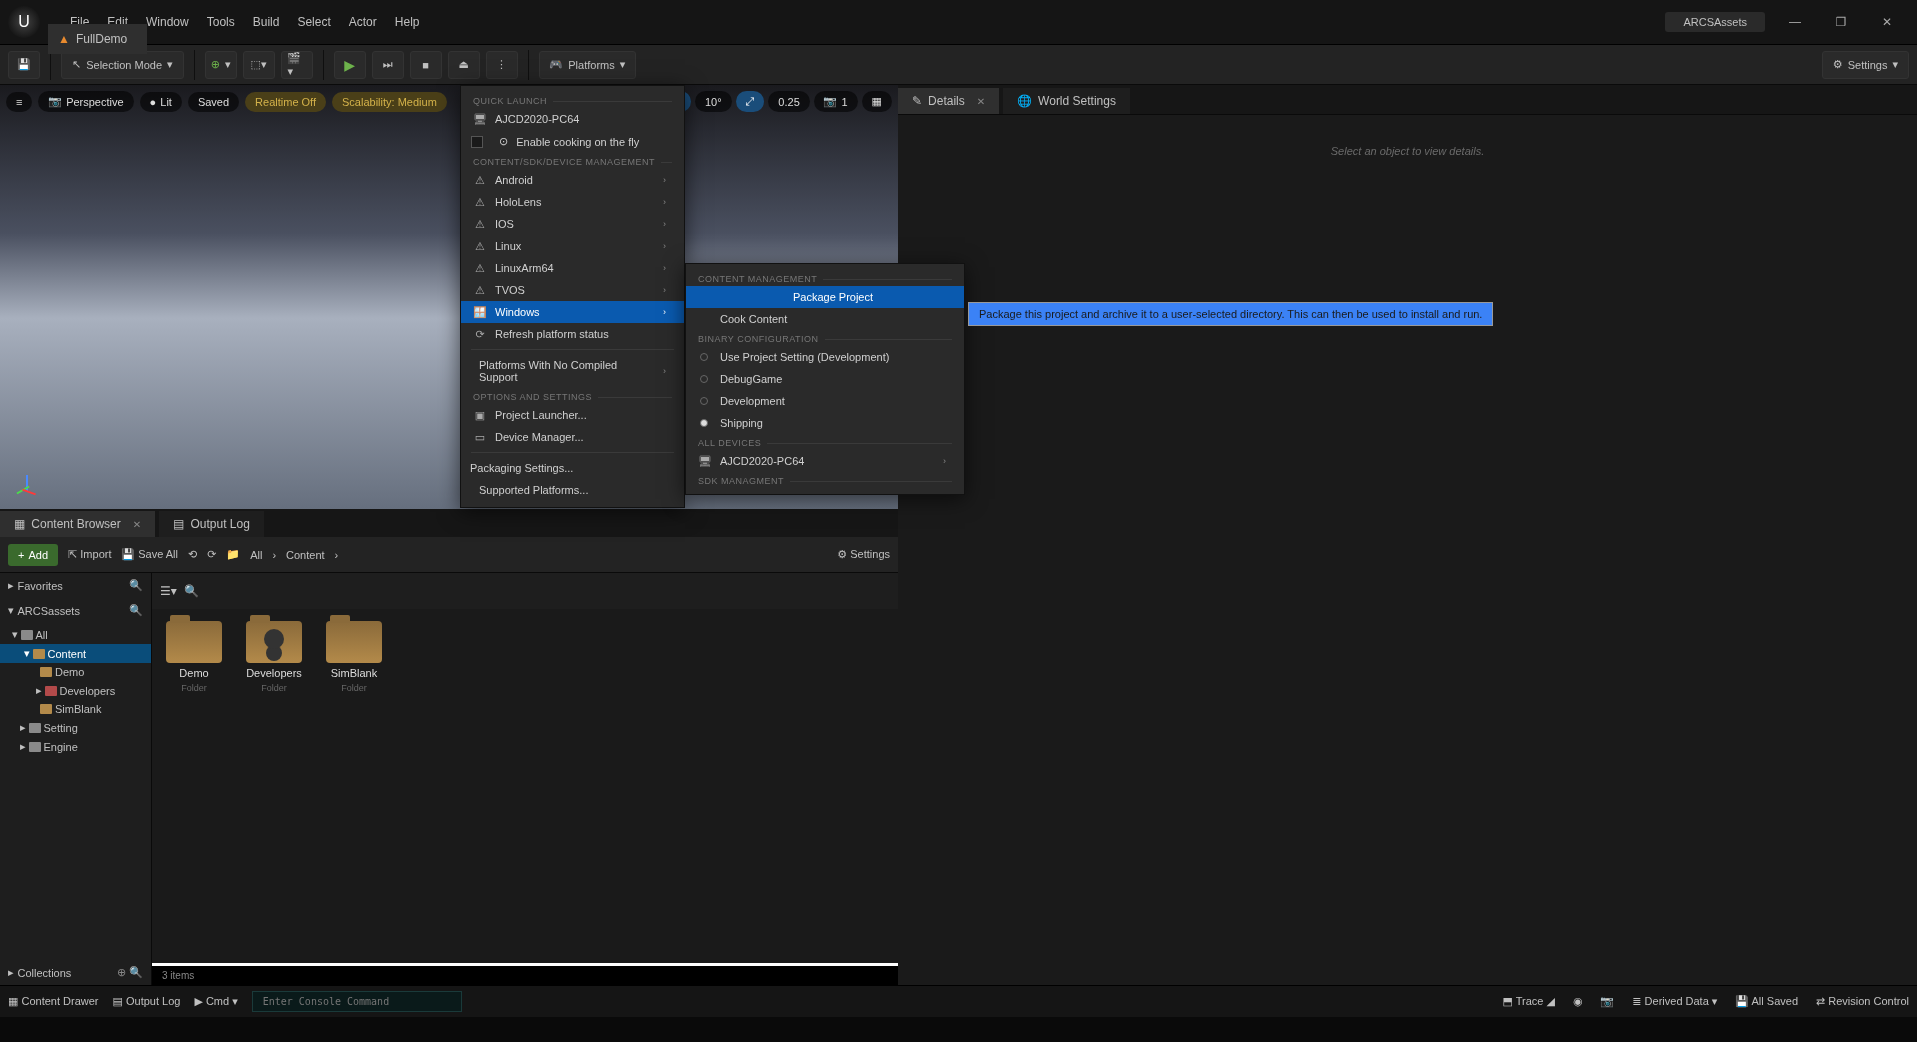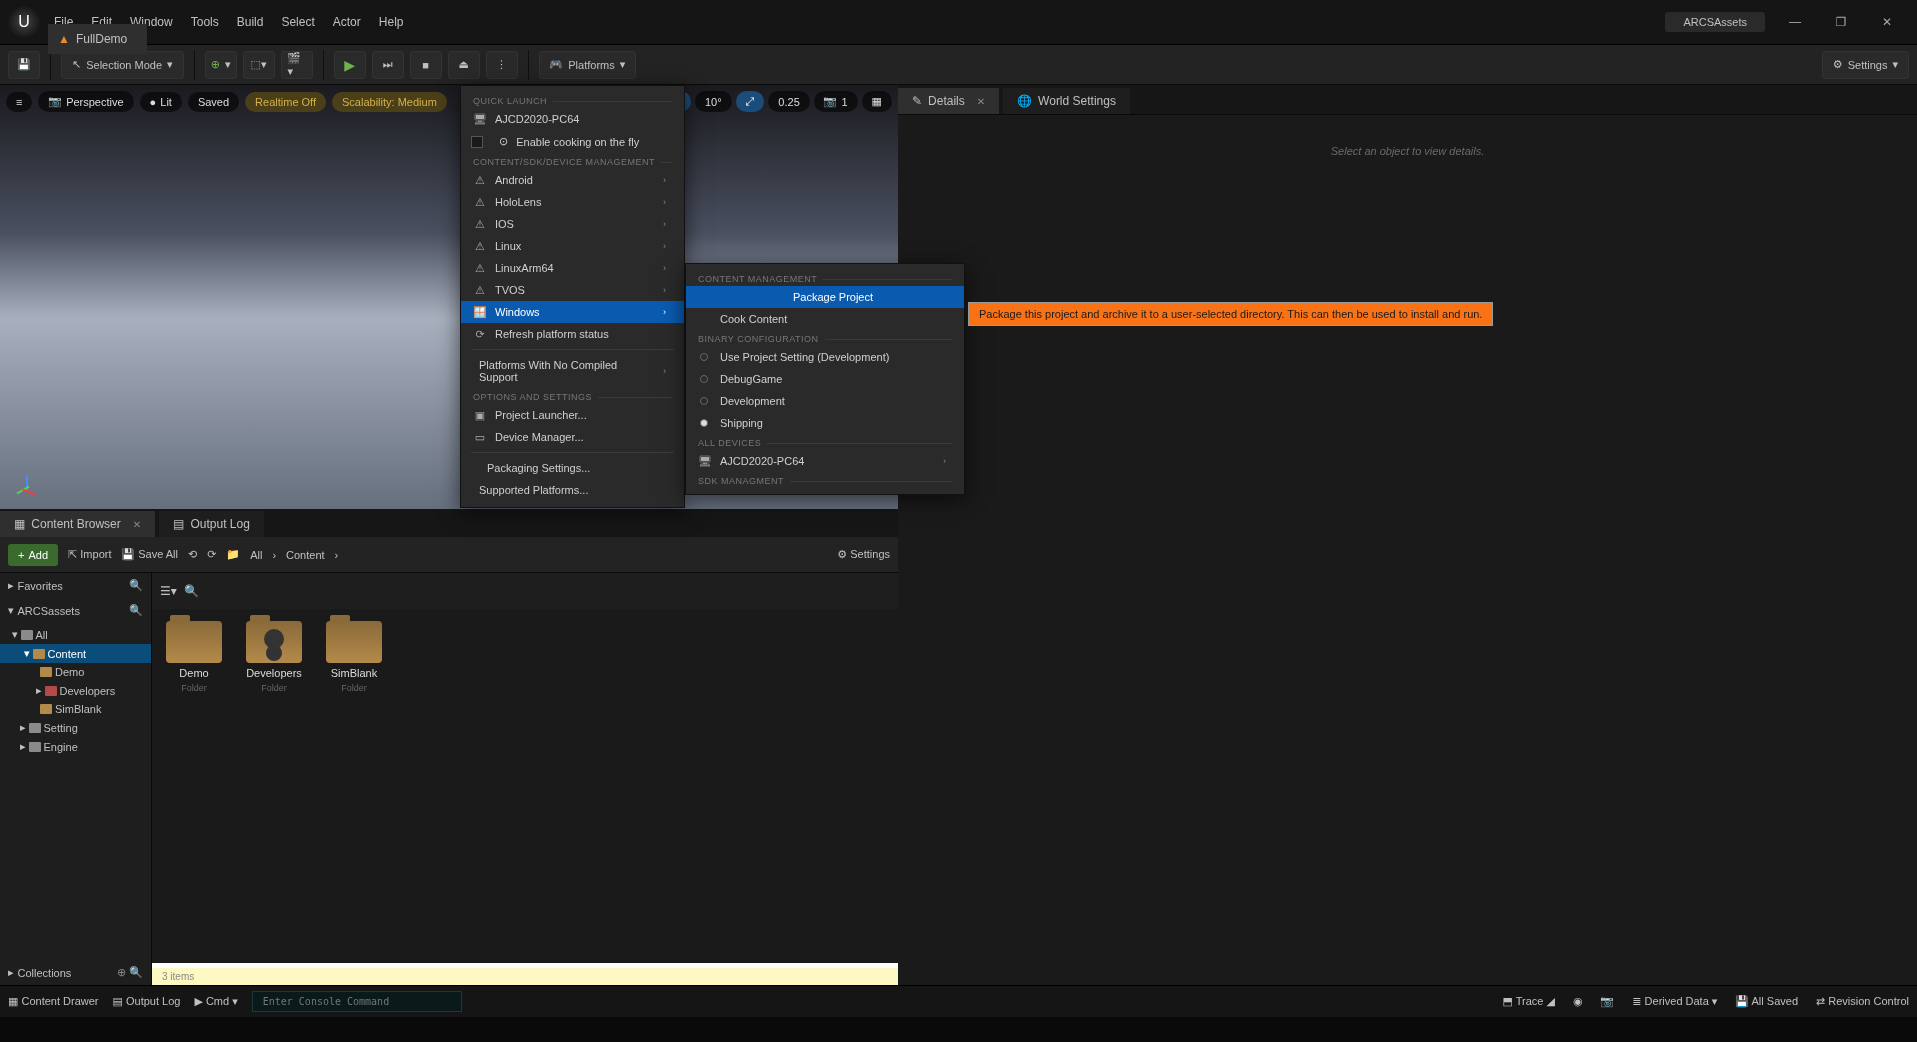--- a/index.html
+++ b/index.html
@@ -6,7 +6,7 @@
 body { background:#151515; color:#c0c0c0; font-size:12px; width:1917px; height:1042px; overflow:hidden; position:relative; }
 .titlebar { height:45px; background:#151515; display:flex; align-items:center; border-bottom:1px solid #000; }
 .ue-logo { width:32px; height:32px; margin-left:8px; margin-right:8px; border-radius:50%; background:radial-gradient(circle,#444 0%,#111 80%); display:flex; align-items:center; justify-content:center; font-size:16px; color:#fff; }
-.menubar { display:flex; gap:18px; margin-left:6px; font-size:12px; color:#c0c0c0; }
+.menubar { display:flex; gap:18px; margin-left:22px; font-size:12px; color:#c0c0c0; }
 .menubar span { cursor:pointer; }
 .title-right { margin-left:auto; display:flex; align-items:center; gap:14px; margin-right:14px; }
 .btn-pill { background:#2a2a2a; padding:4px 18px; border-radius:3px; font-size:11px; }

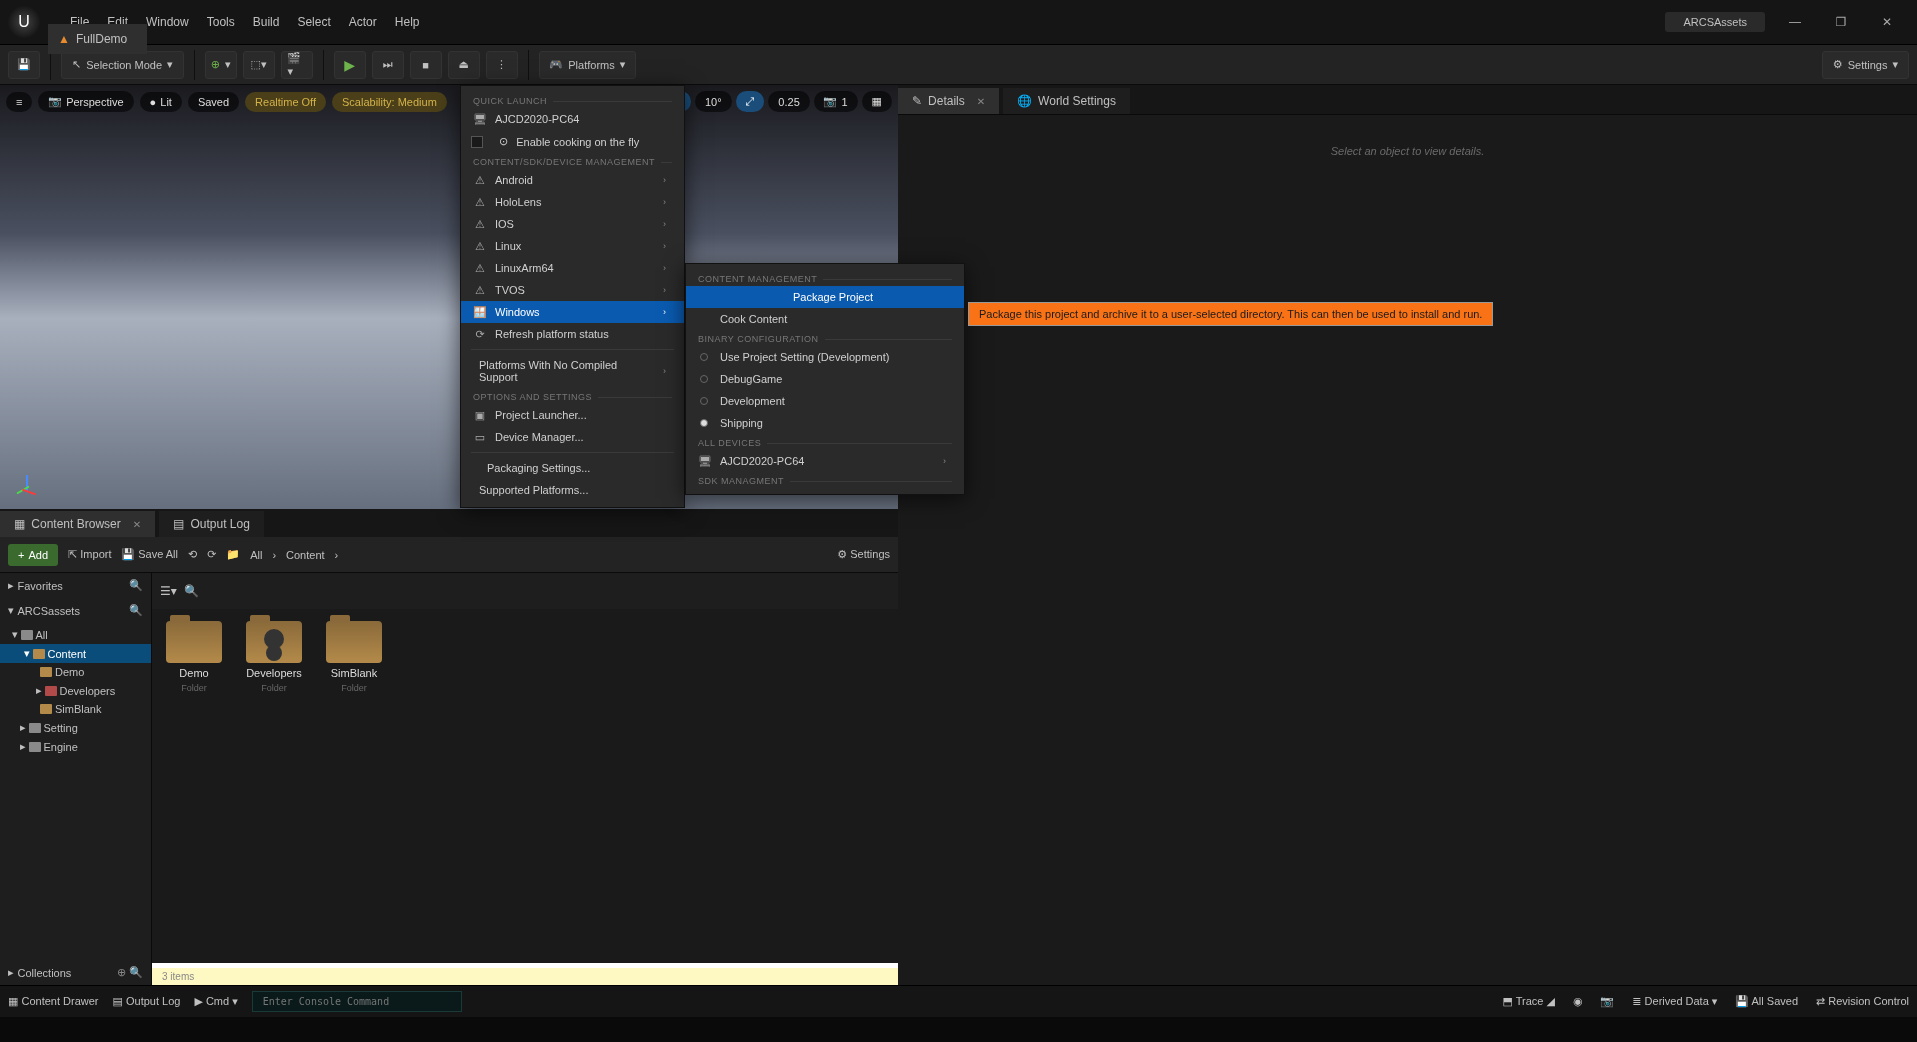--- a/index.html
+++ b/index.html
@@ -80,7 +80,7 @@
 .radio { position:absolute; left:14px; width:8px; height:8px; border-radius:50%; border:1px solid #666; }
 .radio.on { background:#ddd; }
 .sdk-text { padding:6px 12px; color:#999; font-size:10px; line-height:1.5; }
-.tooltip { position:absolute; background:#f97316; color:#1a1a1a; padding:5px 10px; font-size:11px; border:1px solid #999; }
+.tooltip { position:absolute; background:#3b82f6; color:#1a1a1a; padding:5px 10px; font-size:11px; border:1px solid #999; }
 .gear { display:inline-block; }
 </style>
 </head>

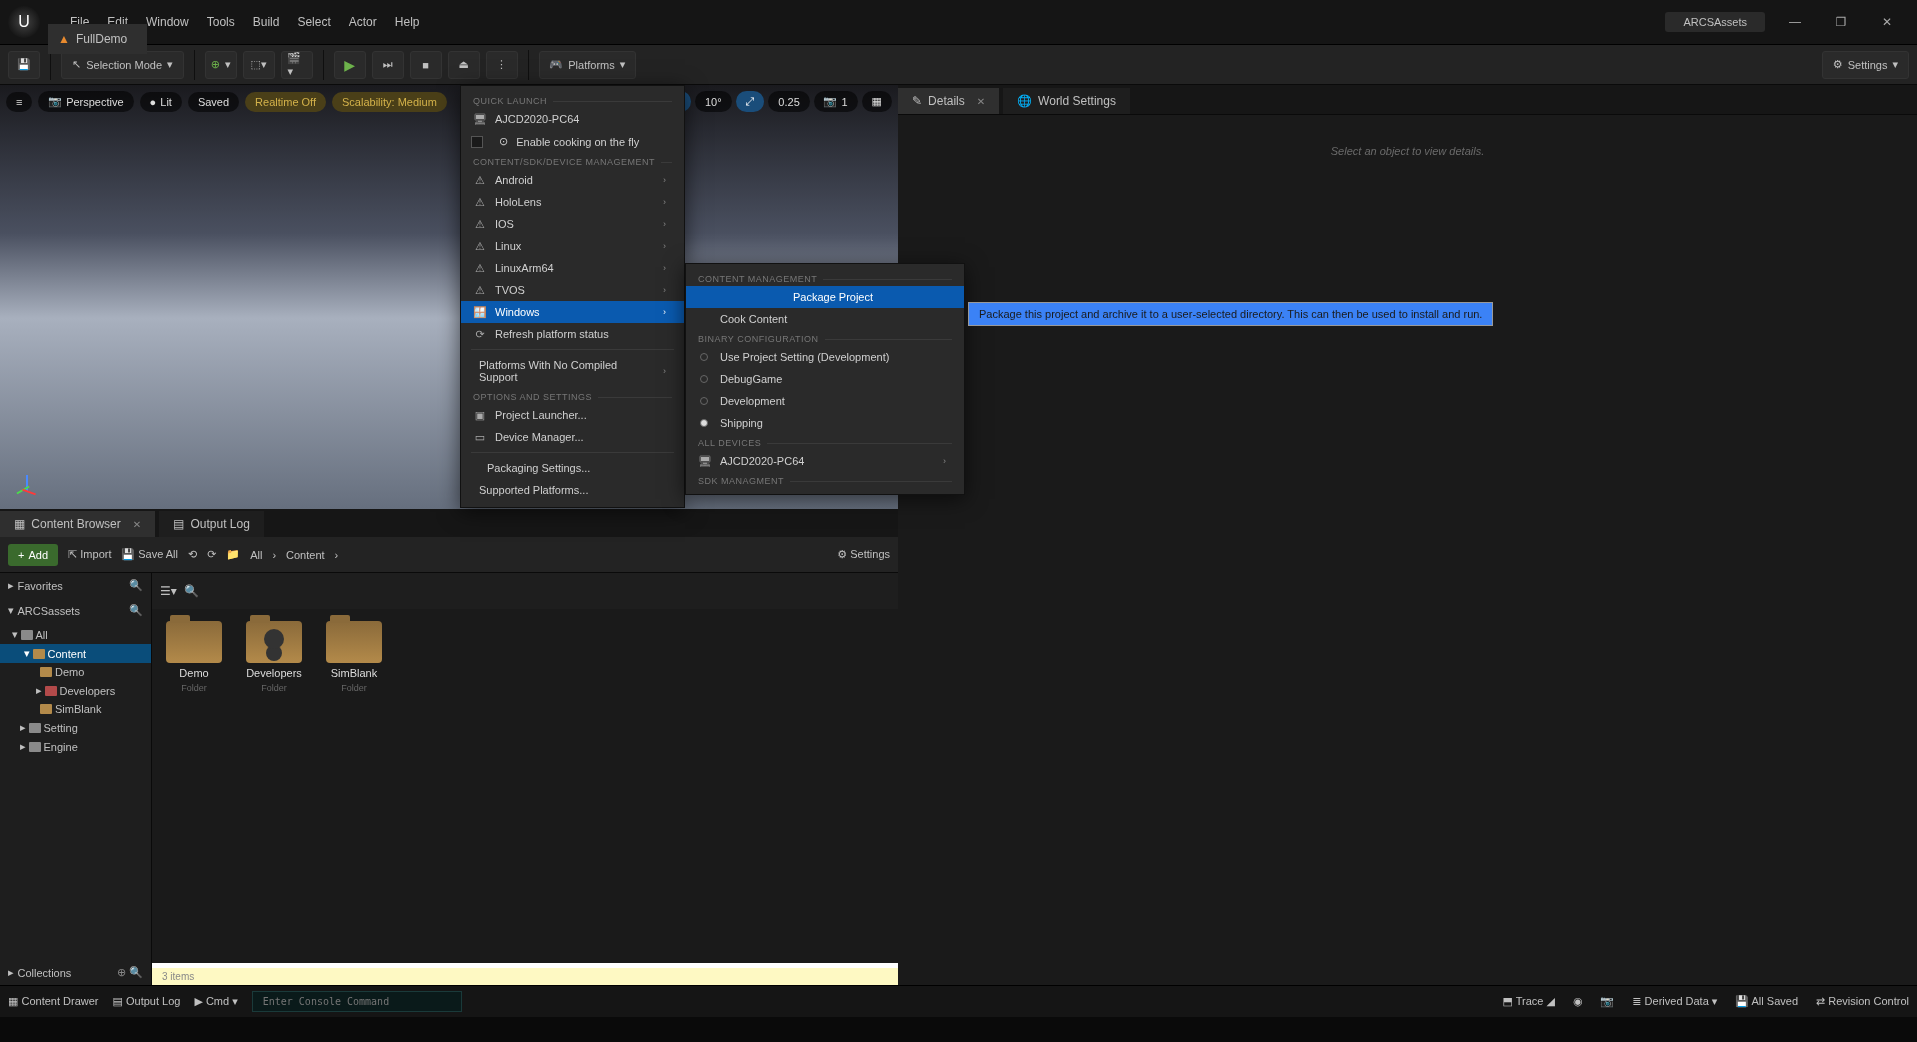--- a/index.html
+++ b/index.html
@@ -334,7 +334,7 @@
       <span>Device Manager...</span>
     </div>
   <div class="menu-sep"></div>
-  <div class="menu-item" style="padding-left:26px">
+  <div class="menu-item" style="padding-left:9px">
       <span>Packaging Settings...</span>
     </div>
   <div class="menu-item" style="padding-left:18px">

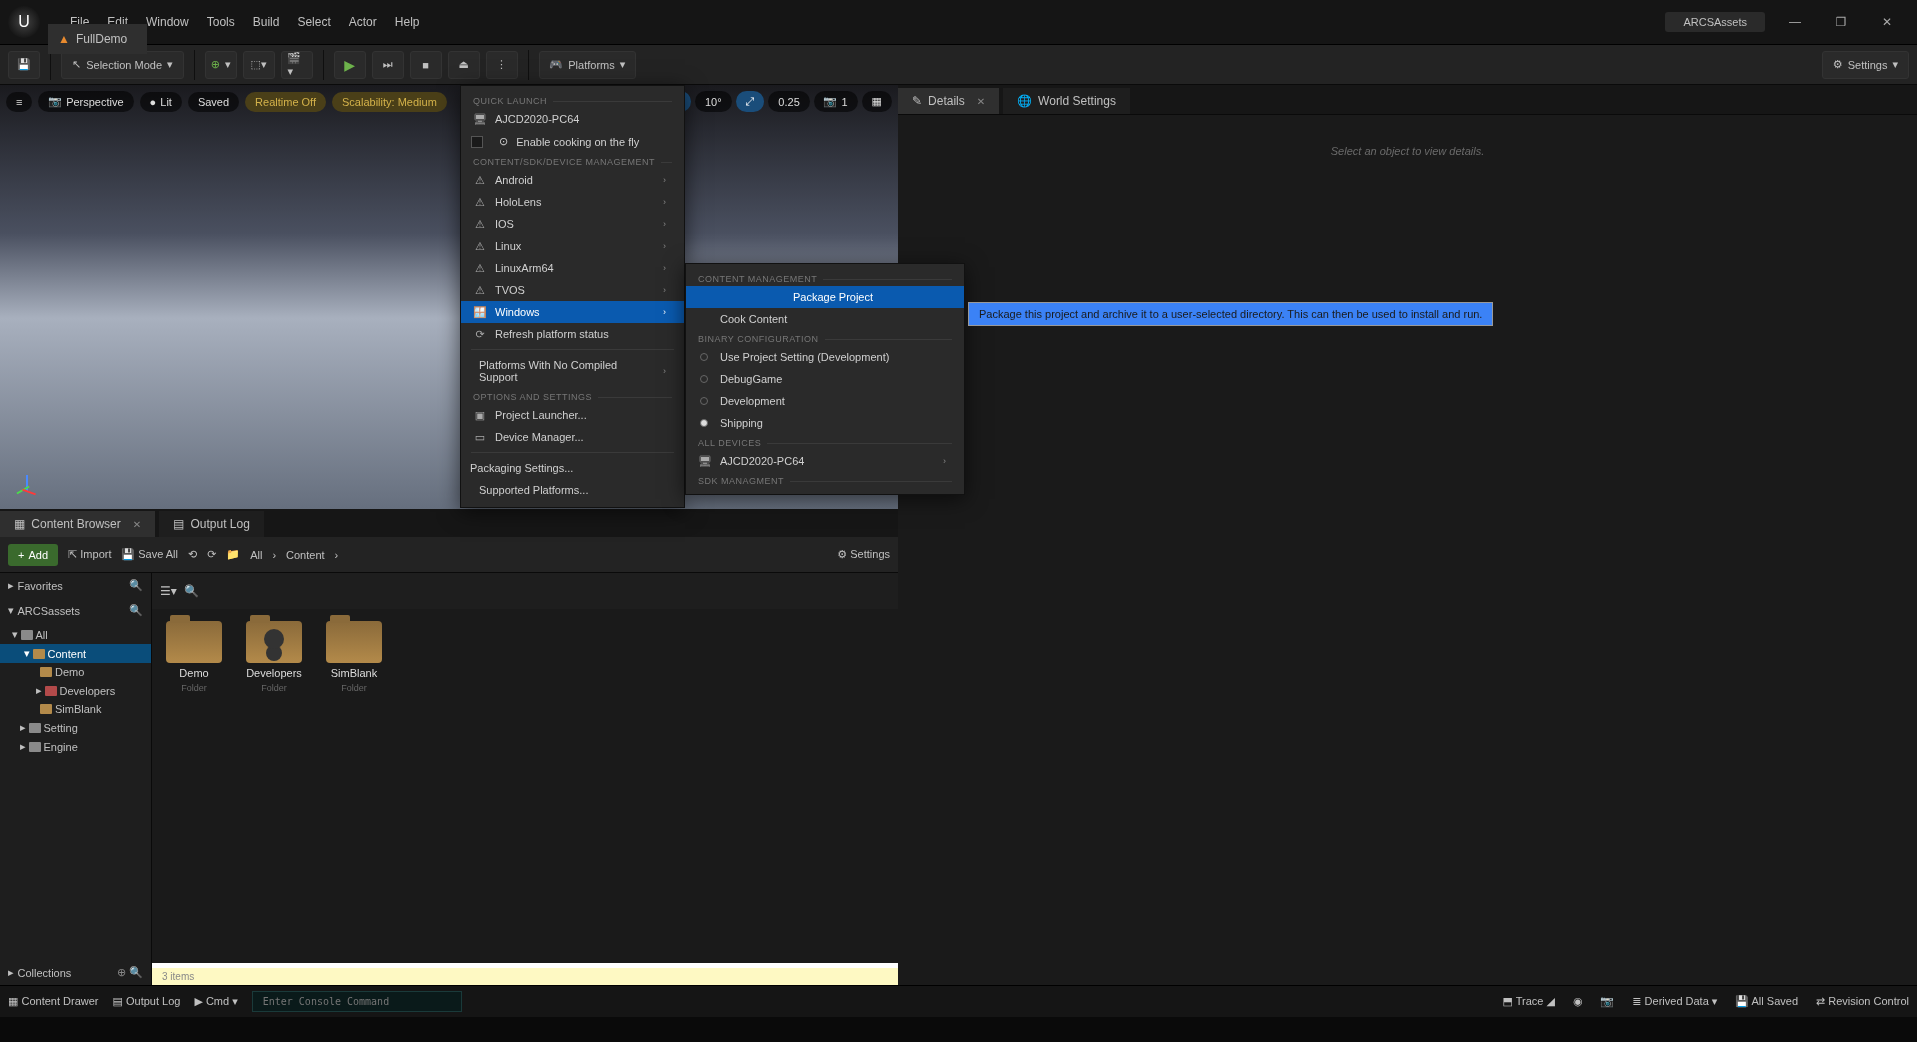--- a/index.html
+++ b/index.html
@@ -62,7 +62,7 @@
 .asset-folder.person::after { content:""; position:absolute; top:8px; left:18px; width:20px; height:20px; border-radius:50%; background:#333; box-shadow:0 14px 0 -2px #333; }
 .asset-label { font-size:11px; color:#ddd; text-align:center; }
 .asset-sub { font-size:9px; color:#666; }
-.cb-foot { height:22px; padding:2px 10px; display:flex; align-items:center; font-size:10px; color:#888; background:#fef9c3; border-top:5px solid #ffffff; }
+.cb-foot { height:22px; padding:2px 10px; display:flex; align-items:center; font-size:10px; color:#888; background:#000000; border-top:3px solid #ffffff; }
 .bottombar { position:absolute; bottom:25px; left:0; right:0; height:32px; background:#151515; border-top:1px solid #000; display:flex; align-items:center; padding:0 8px; gap:14px; font-size:11px; }
 .cmd-input { background:#0a1a1a; border:1px solid #1a3a3a; padding:4px 10px; width:210px; color:#4a8080; font-family:monospace; font-size:10px; }
 .bottom-right { margin-left:auto; display:flex; gap:18px; align-items:flex-end; }

